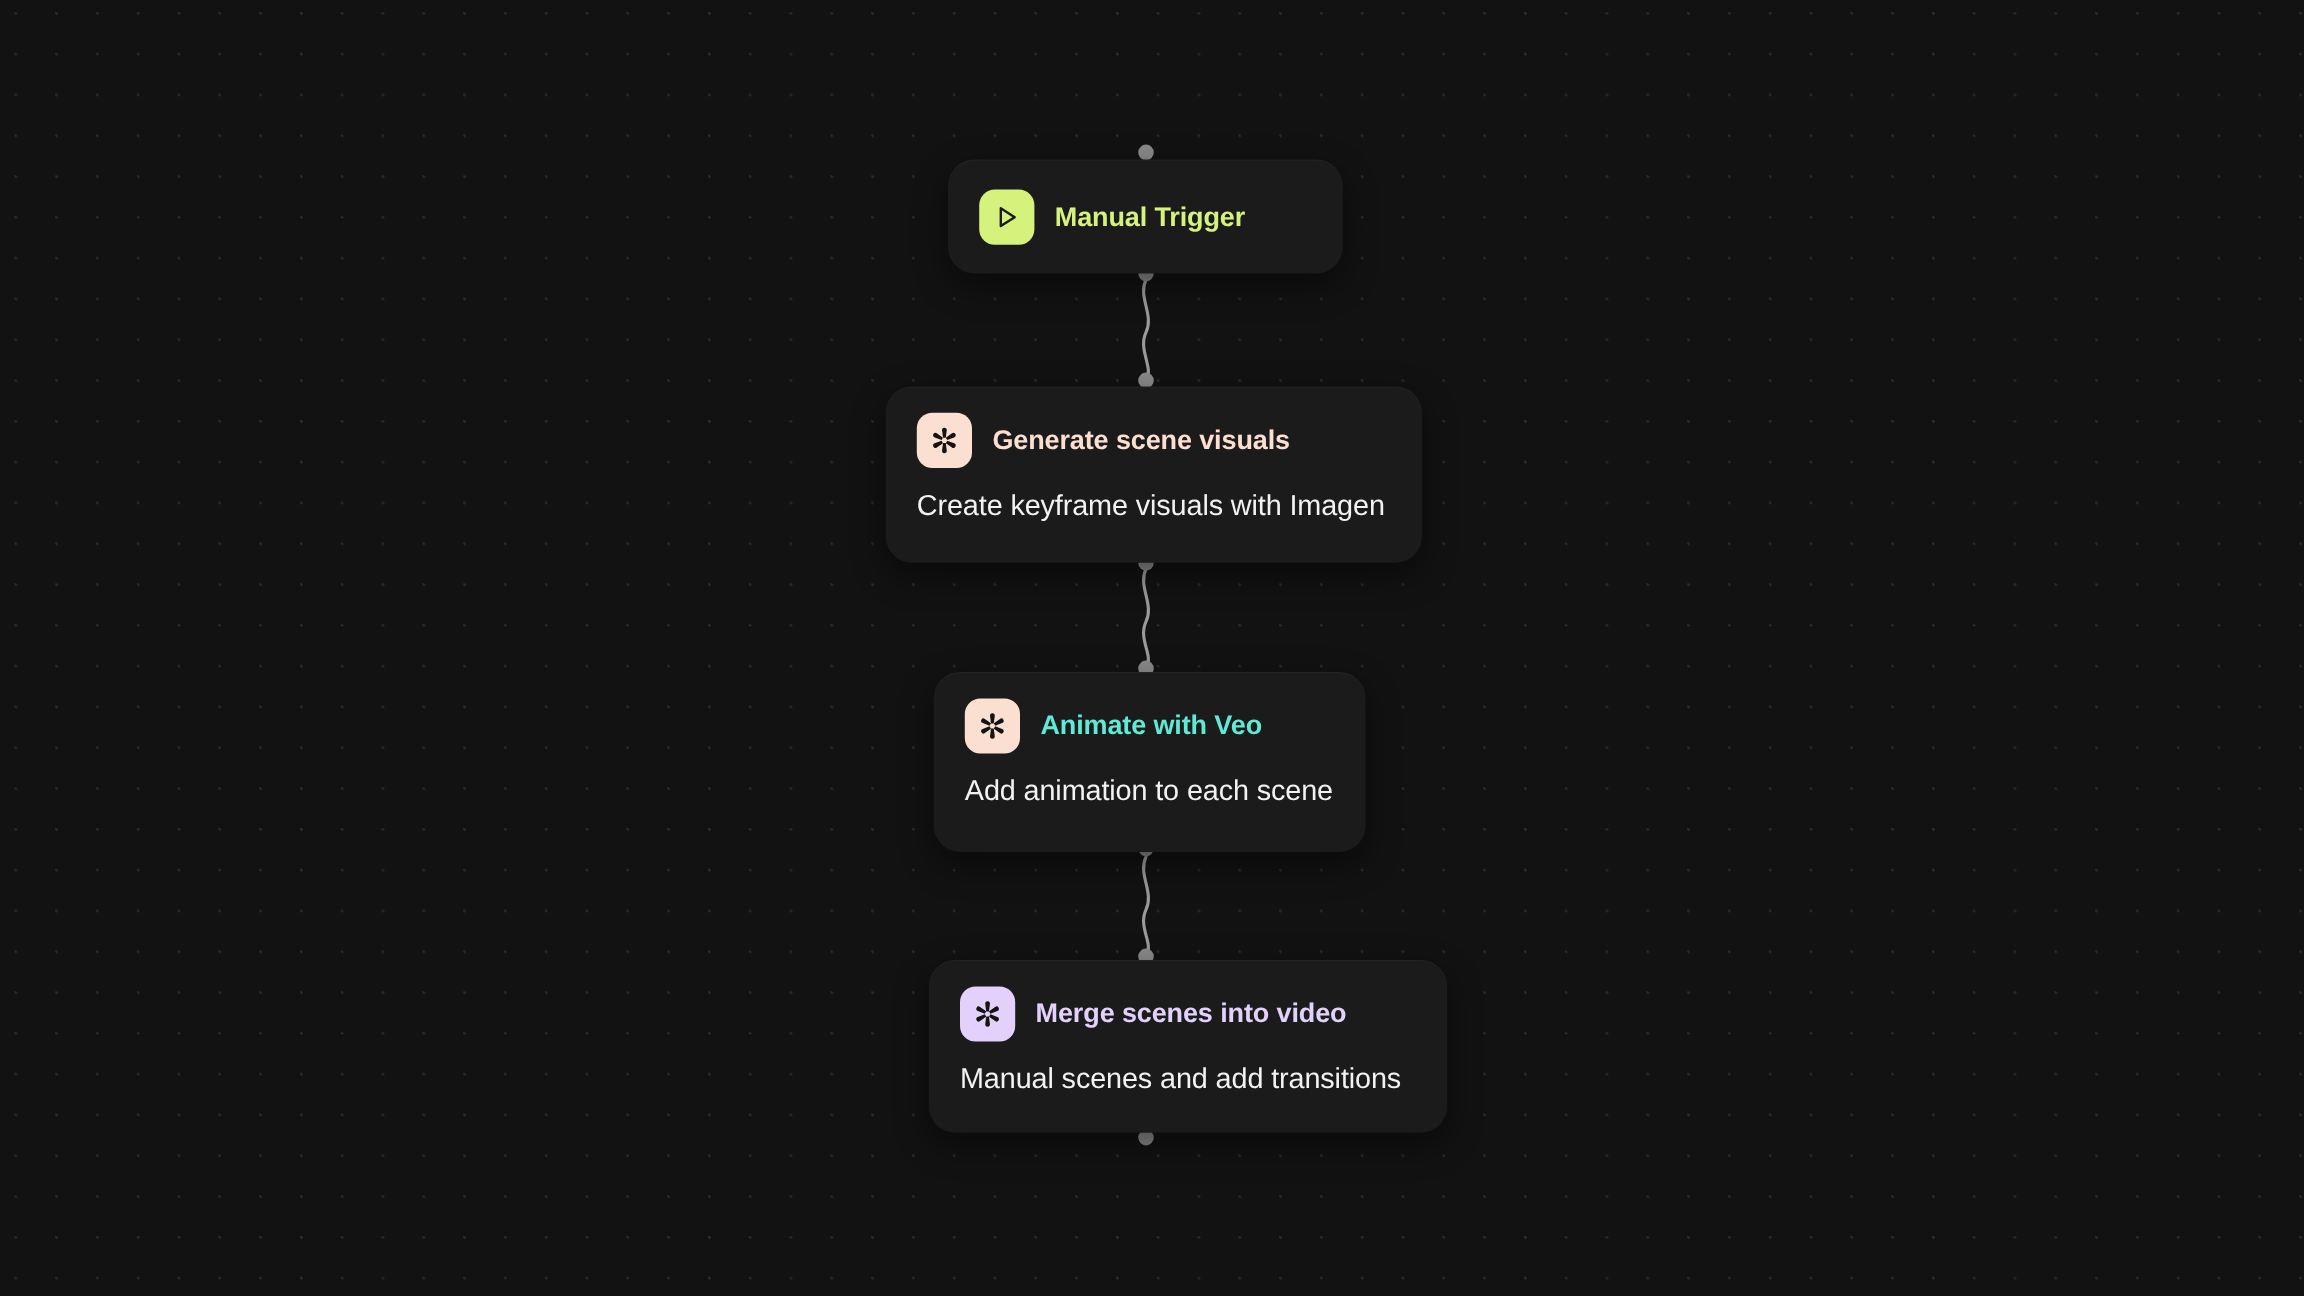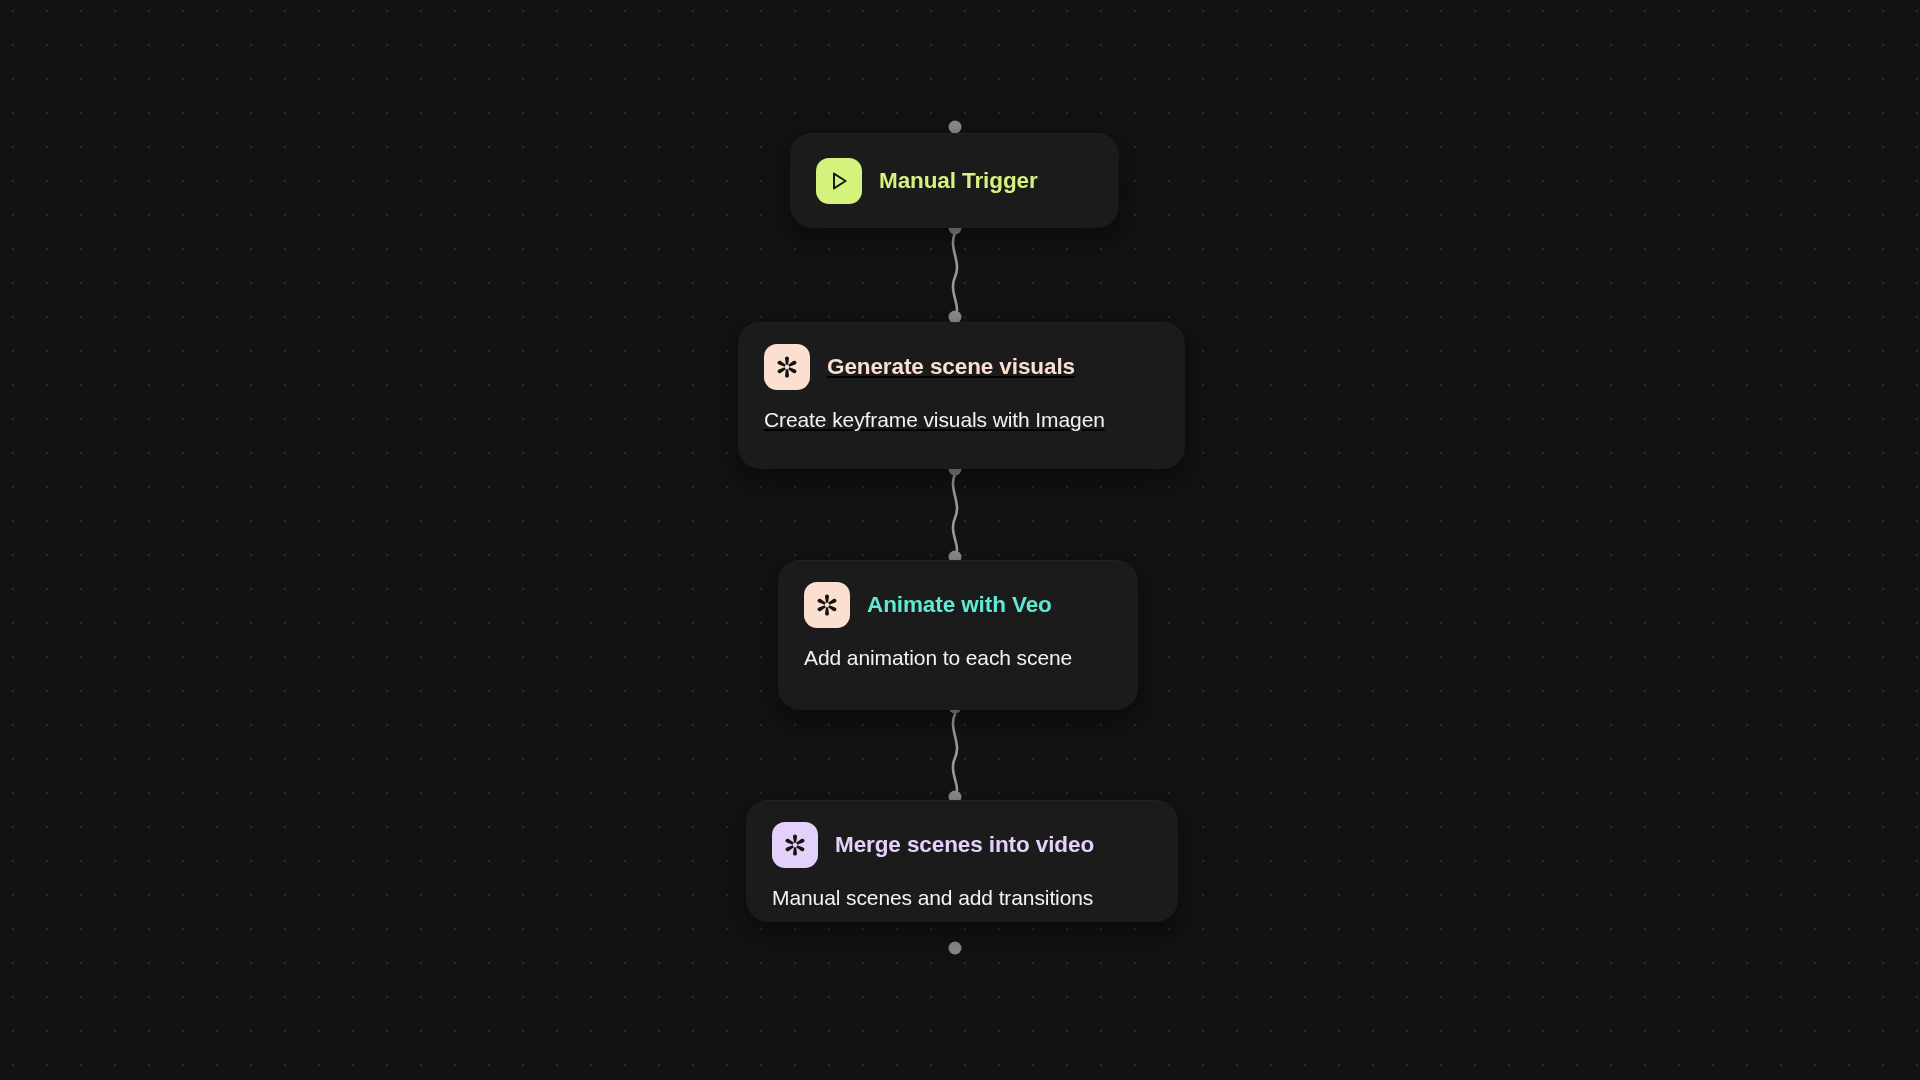--- a/index.html
+++ b/index.html
@@ -66,7 +66,7 @@
   #node-0 { left:790px;  top:133px; width:329px; height:95px;  padding:24px 26px; }
   #node-0 .node-head { margin-top:1px; }
 
-  #node-1 { left:738px;  top:322px; width:447px; height:147px; padding:22px 26px;text-decoration:underline; }
+  #node-1 { left:738px;  top:322px; width:447px; height:147px; padding:22px 26px; }
   #node-2 { left:778px;  top:560px; width:360px; height:150px; padding:22px 26px; }
   #node-3 { left:746px;  top:800px; width:432px; height:122px; padding:22px 26px; }
 

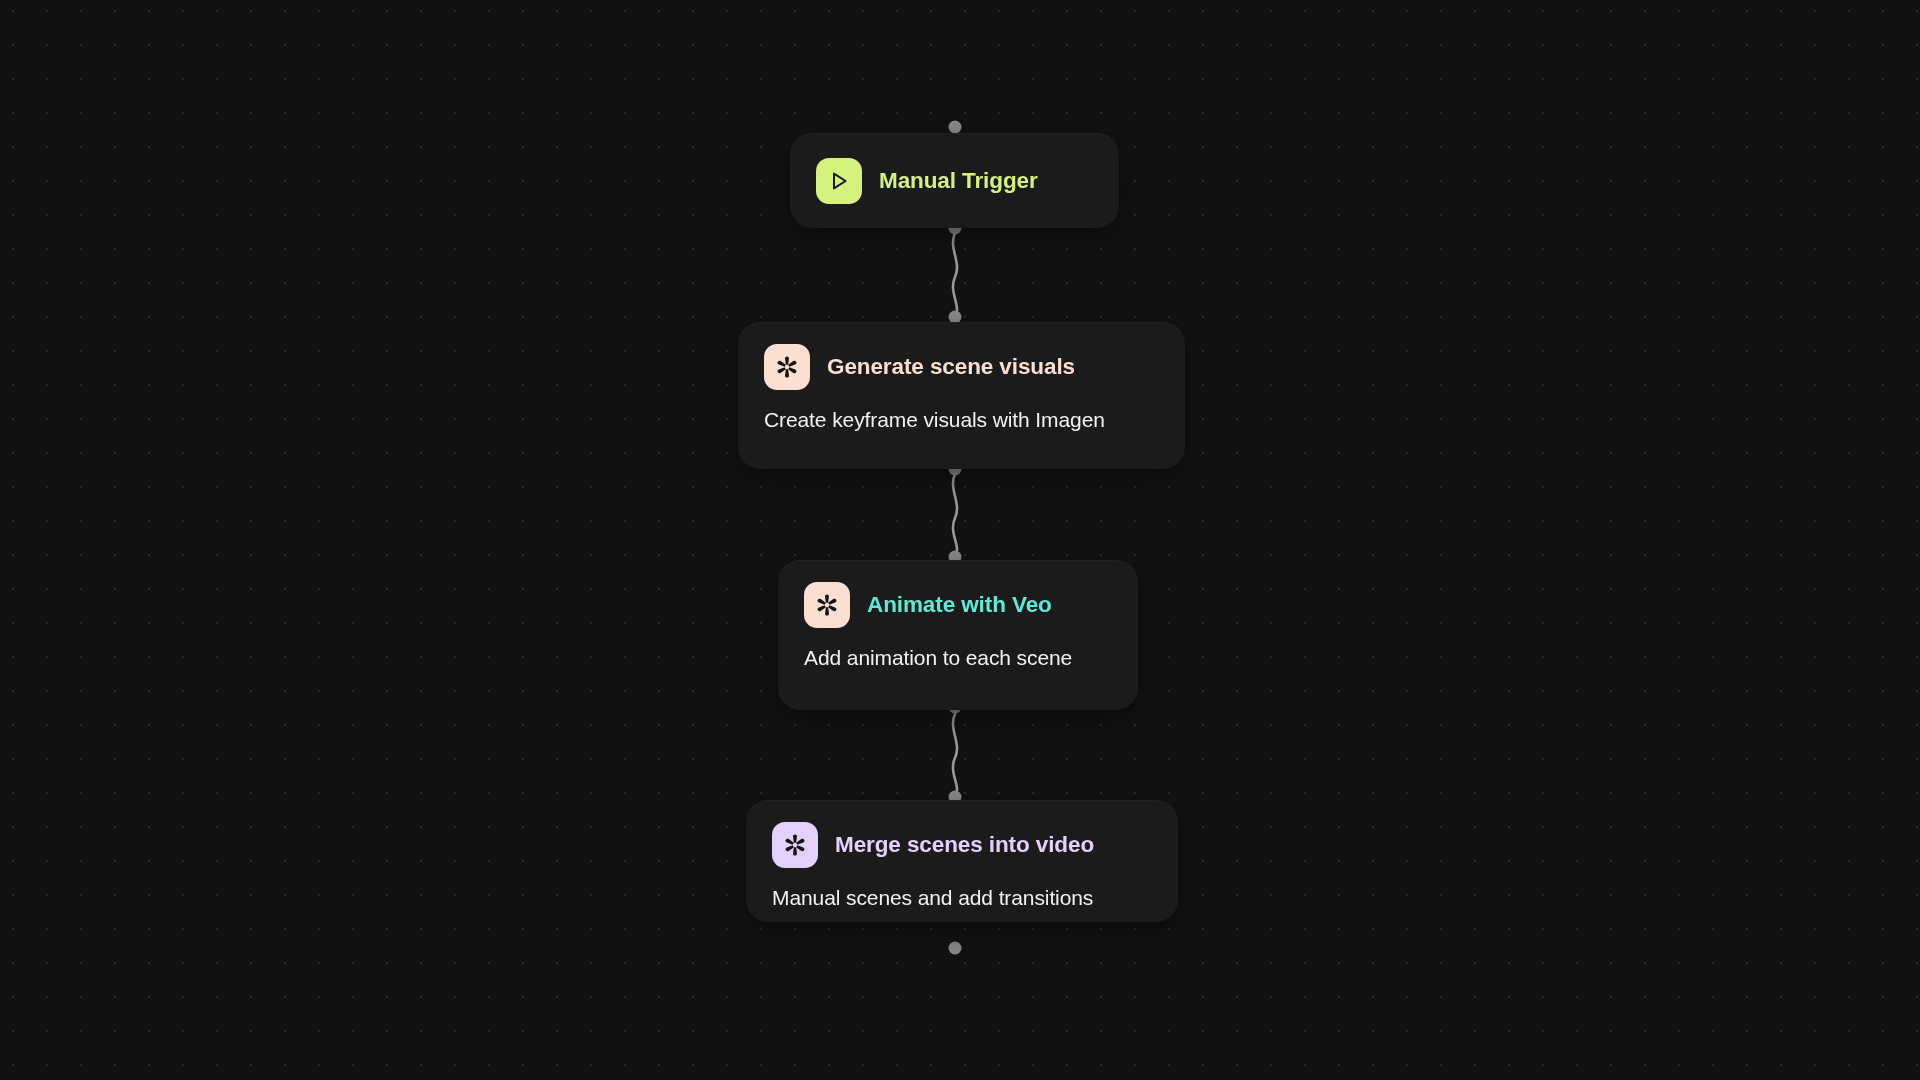--- a/index.html
+++ b/index.html
@@ -55,7 +55,7 @@
     white-space:nowrap;
   }
   .node-desc {
-    font-size:21px;
+    font-size:24px;
     font-weight:400;
     color:#f2f2f2;
     letter-spacing:-0.1px;

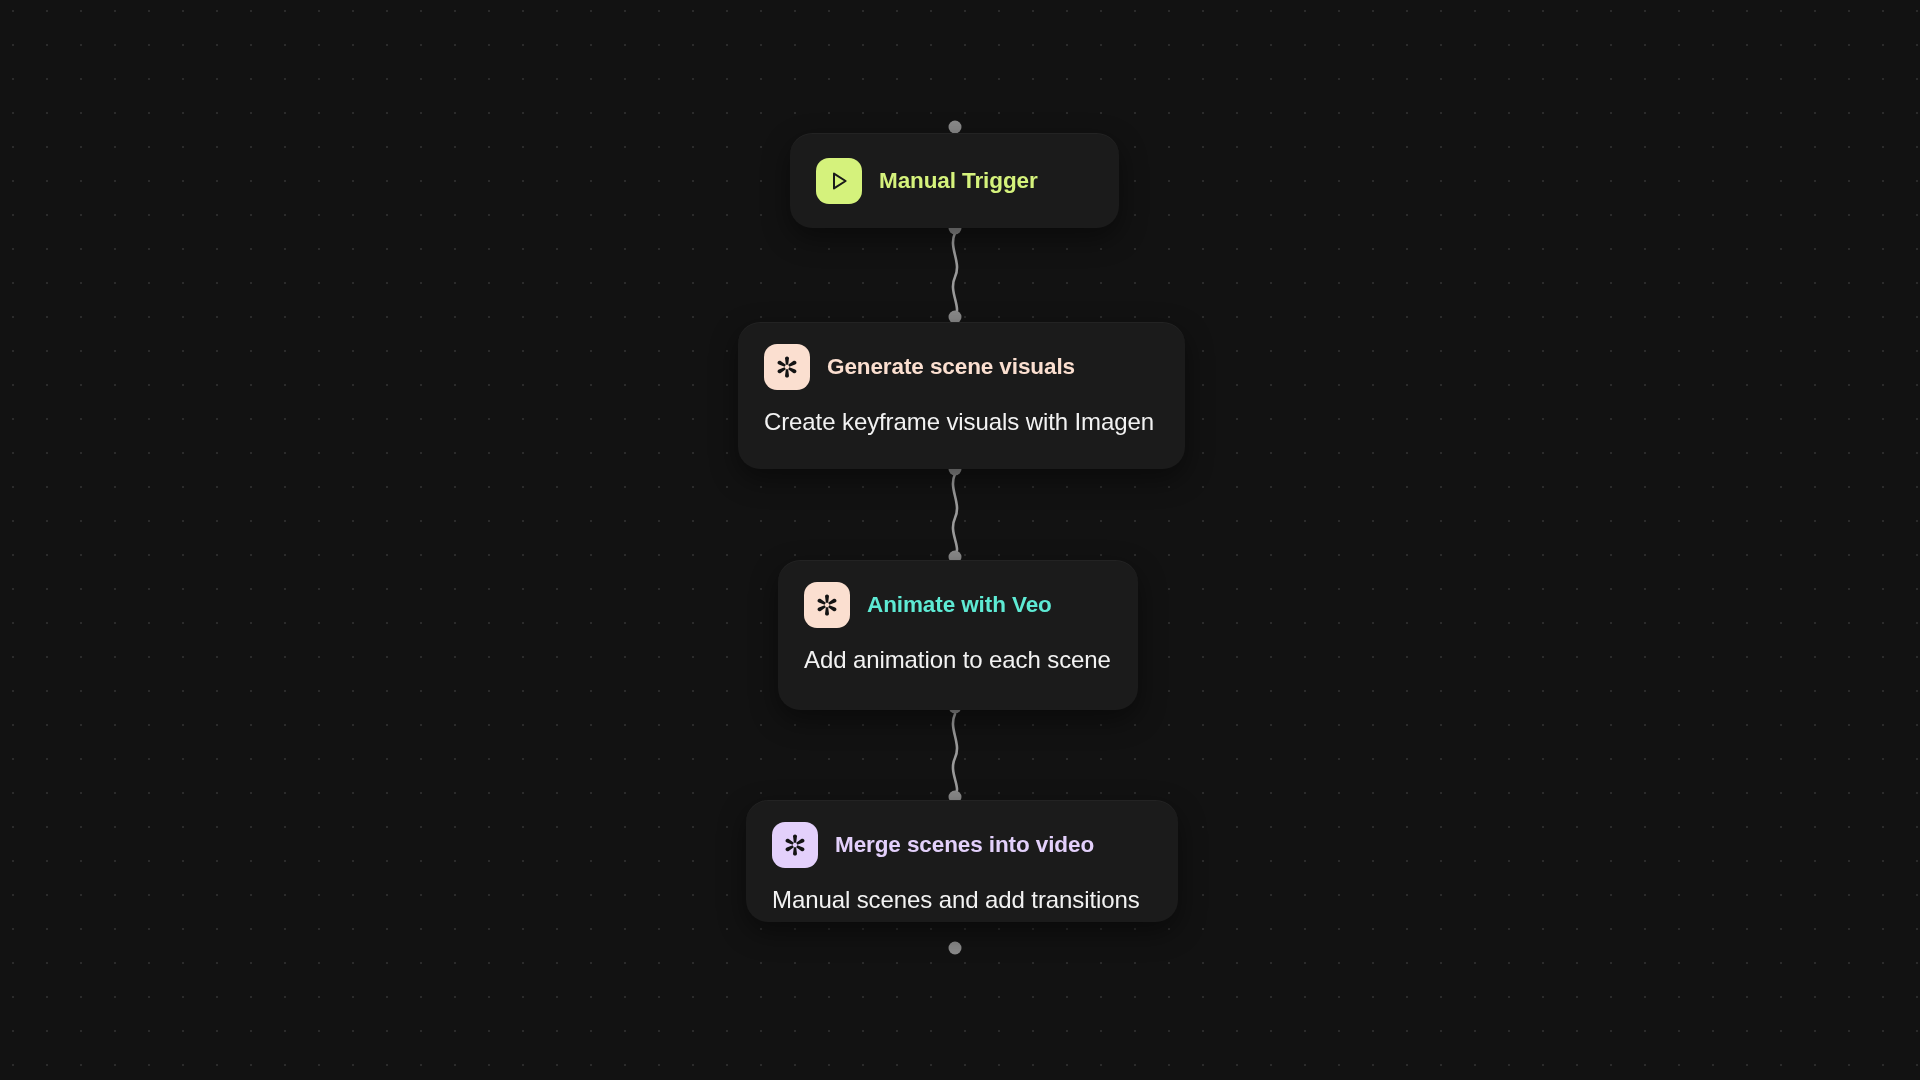--- a/index.html
+++ b/index.html
@@ -68,7 +68,7 @@
 
   #node-1 { left:738px;  top:322px; width:447px; height:147px; padding:22px 26px; }
   #node-2 { left:778px;  top:560px; width:360px; height:150px; padding:22px 26px; }
-  #node-3 { left:746px;  top:800px; width:432px; height:122px; padding:22px 26px; }
+  #node-3 { left:774px;  top:800px; width:432px; height:144px; padding:22px 26px; }
 
   .node-1-desc, .node-2-desc, .node-3-desc { margin-top:18px; }
 

